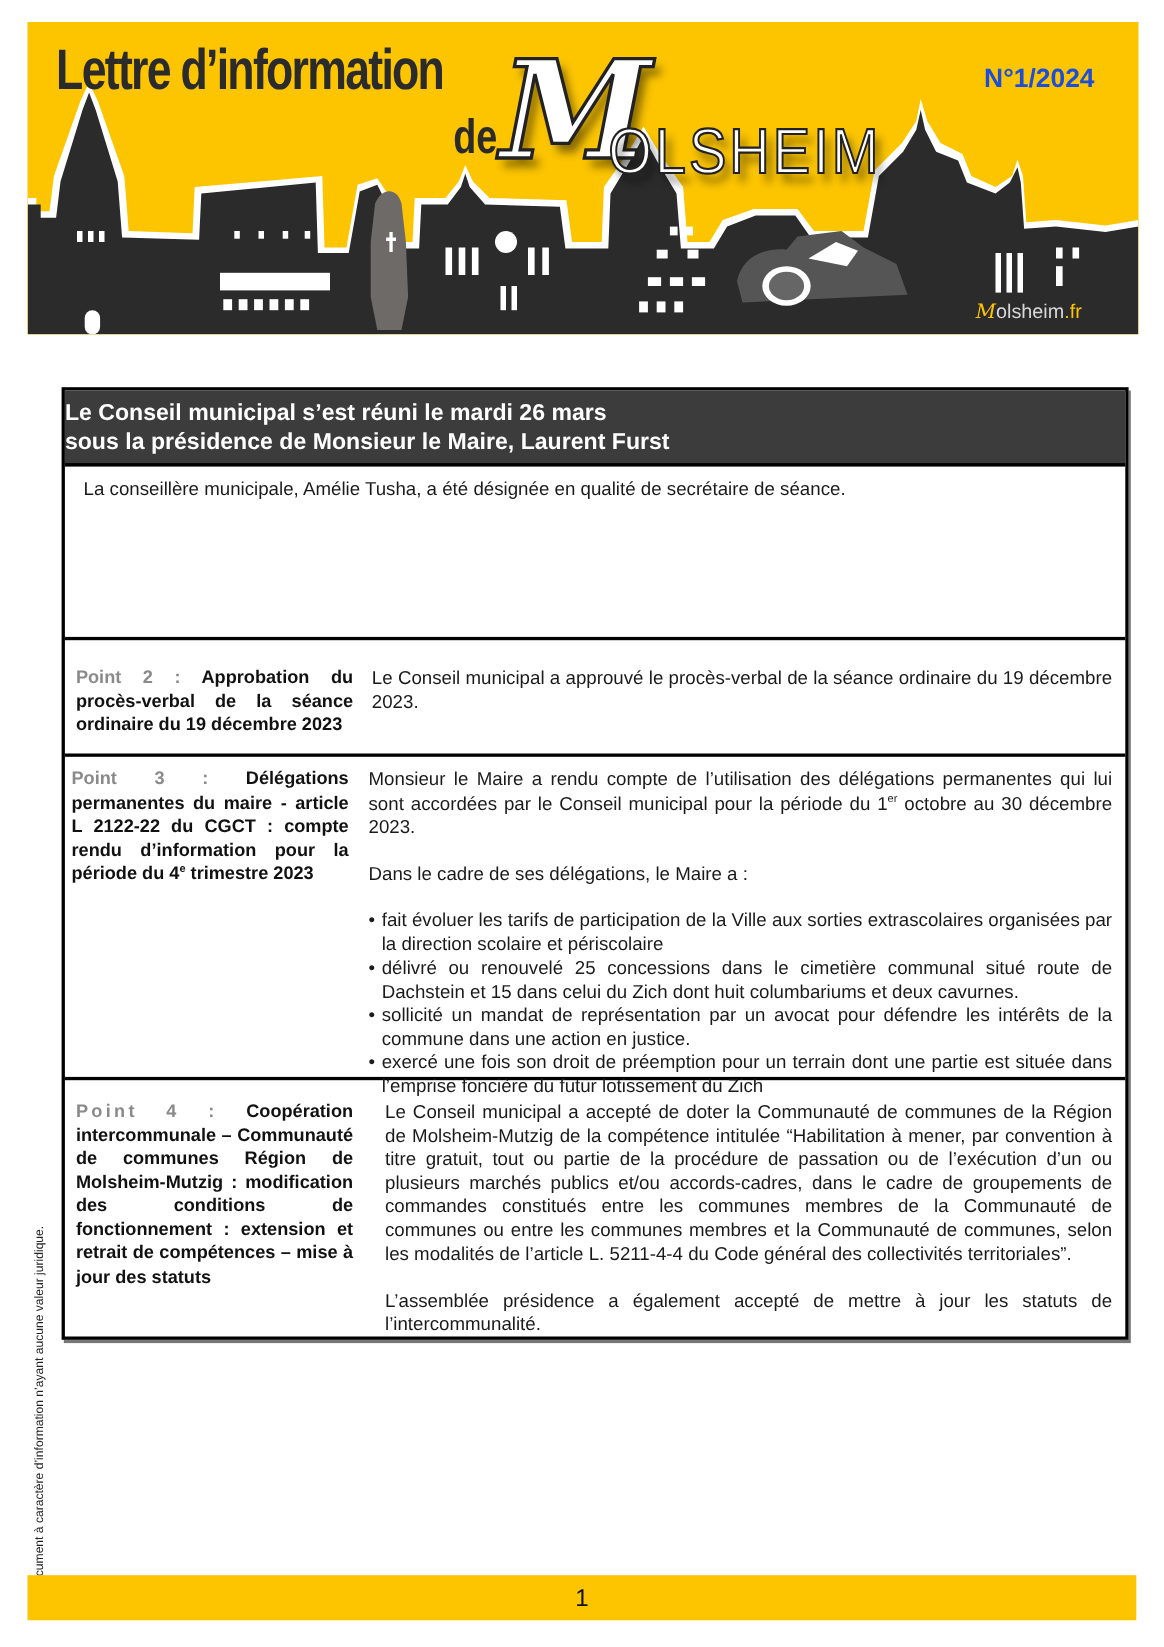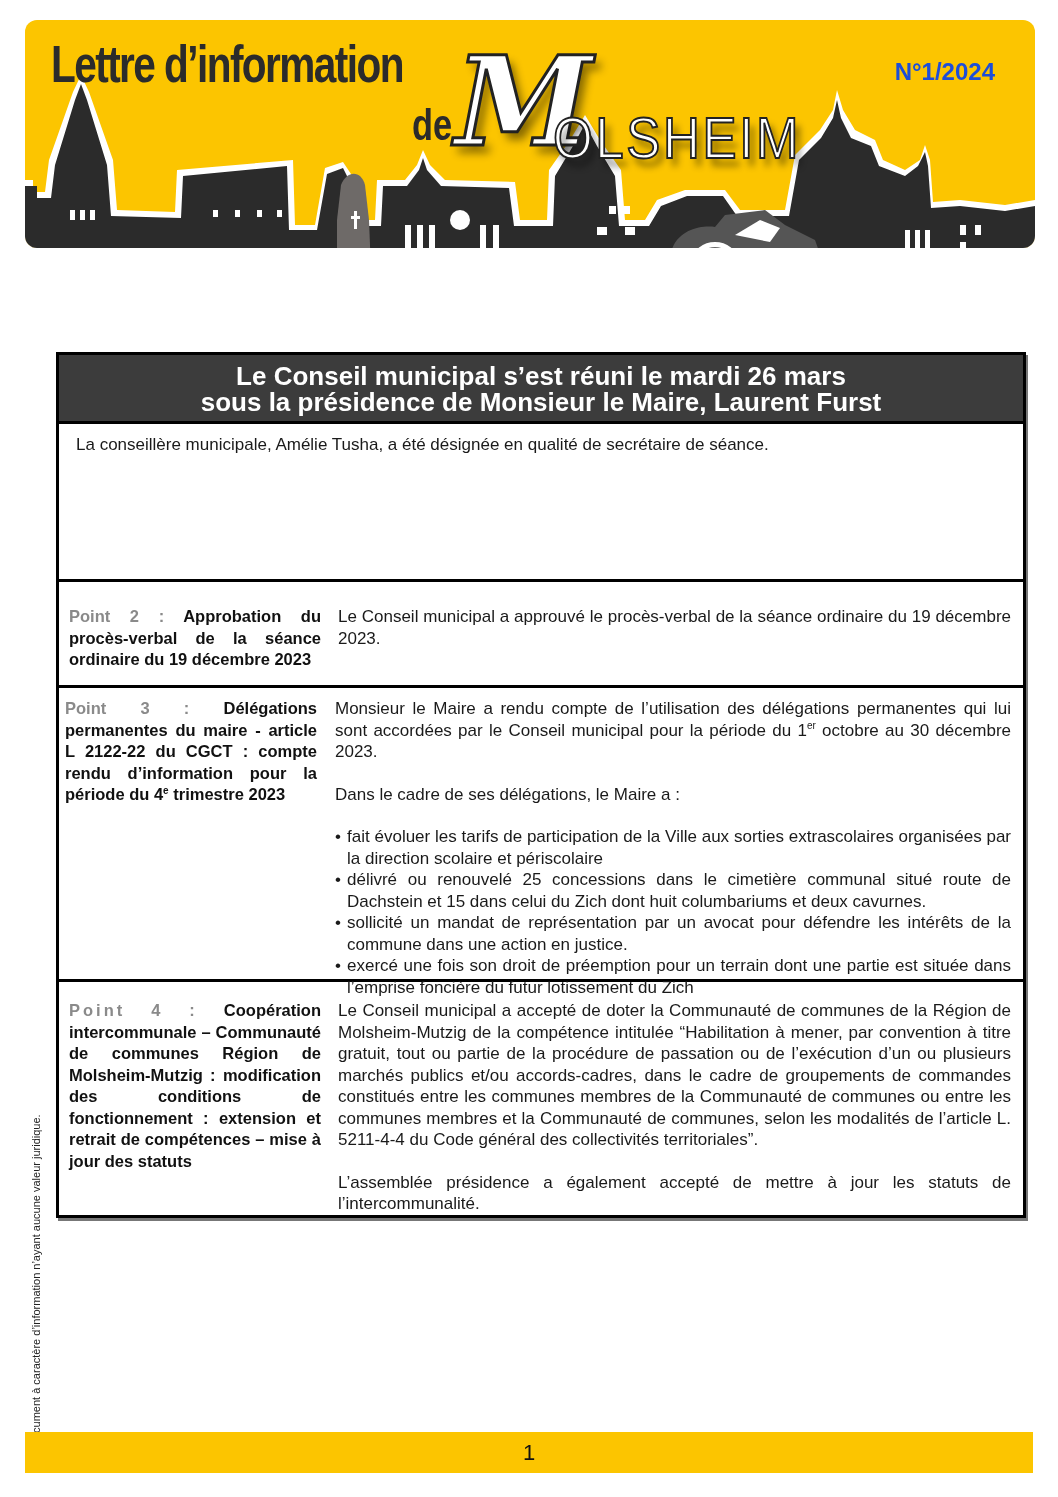--- a/index.html
+++ b/index.html
@@ -7,8 +7,8 @@
          font-family:"Liberation Sans", sans-serif; color:#1a1a1a; }
 
   
-  .banner { position:absolute; left:25px; top:20px; width:1010px; height:228px;
-            background:#fcc500; overflow:hidden;border-radius:12px; }
+  .banner { position:absolute; left:25px; top:20px; width:1010px; height:284px;
+            background:#fcc500; overflow:hidden; }
   .banner svg.skyline { position:absolute; left:0; top:0; width:1010px; height:284px; }
   .banner-title { position:absolute; left:26px; top:14px; font-family:"Liberation Sans Narrow","Liberation Sans", sans-serif;
                   font-weight:bold; font-size:52px; letter-spacing:-2px; color:#2b2b2b;

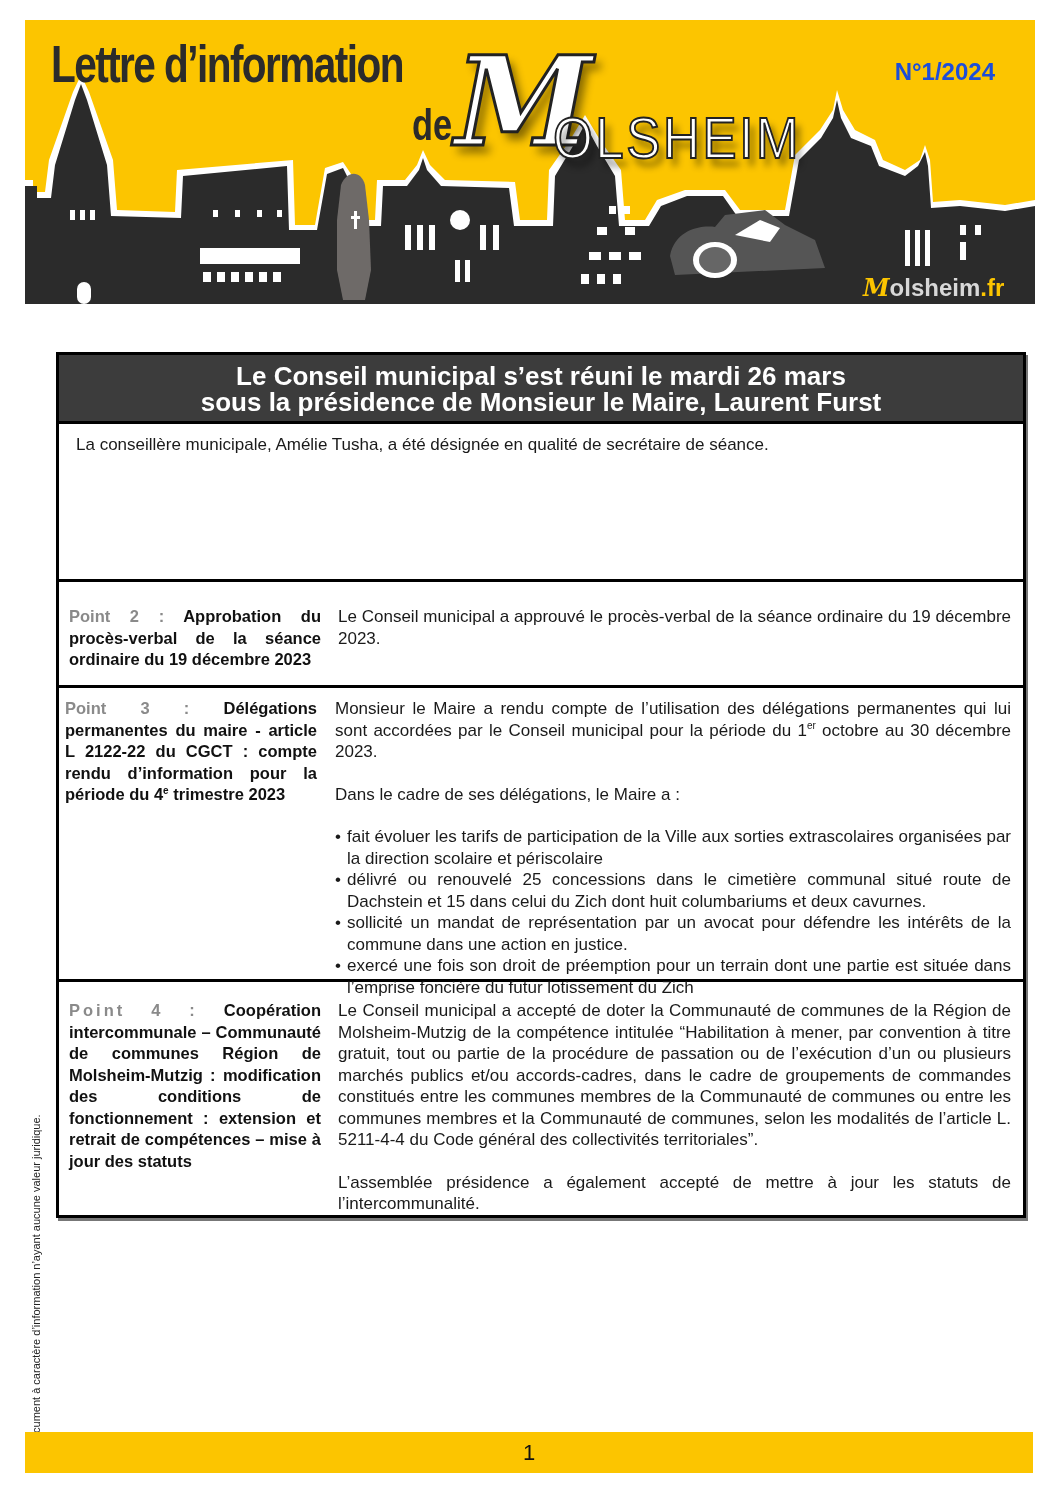--- a/index.html
+++ b/index.html
@@ -22,7 +22,7 @@
                  -webkit-text-stroke:2px #222; text-shadow:6px 8px 8px rgba(0,0,0,0.45);
                  transform:scaleX(0.88); transform-origin:left top; }
   .banner-issue { position:absolute; right:40px; top:38px; font-weight:bold; font-size:24px; color:#1d4ed8; }
-  .banner-site { position:absolute; left:838px; top:253px; font-weight:bold; font-size:24px; color:#d8d8d8; }
+  .banner-site { position:absolute; left:862px; top:253px; font-weight:normal; font-size:18px; color:#d8d8d8; }
   .banner-site .m { color:#fcc500; font-style:italic; font-family:"DejaVu Serif", serif; }
   .banner-site .dot { color:#fcc500; }
 

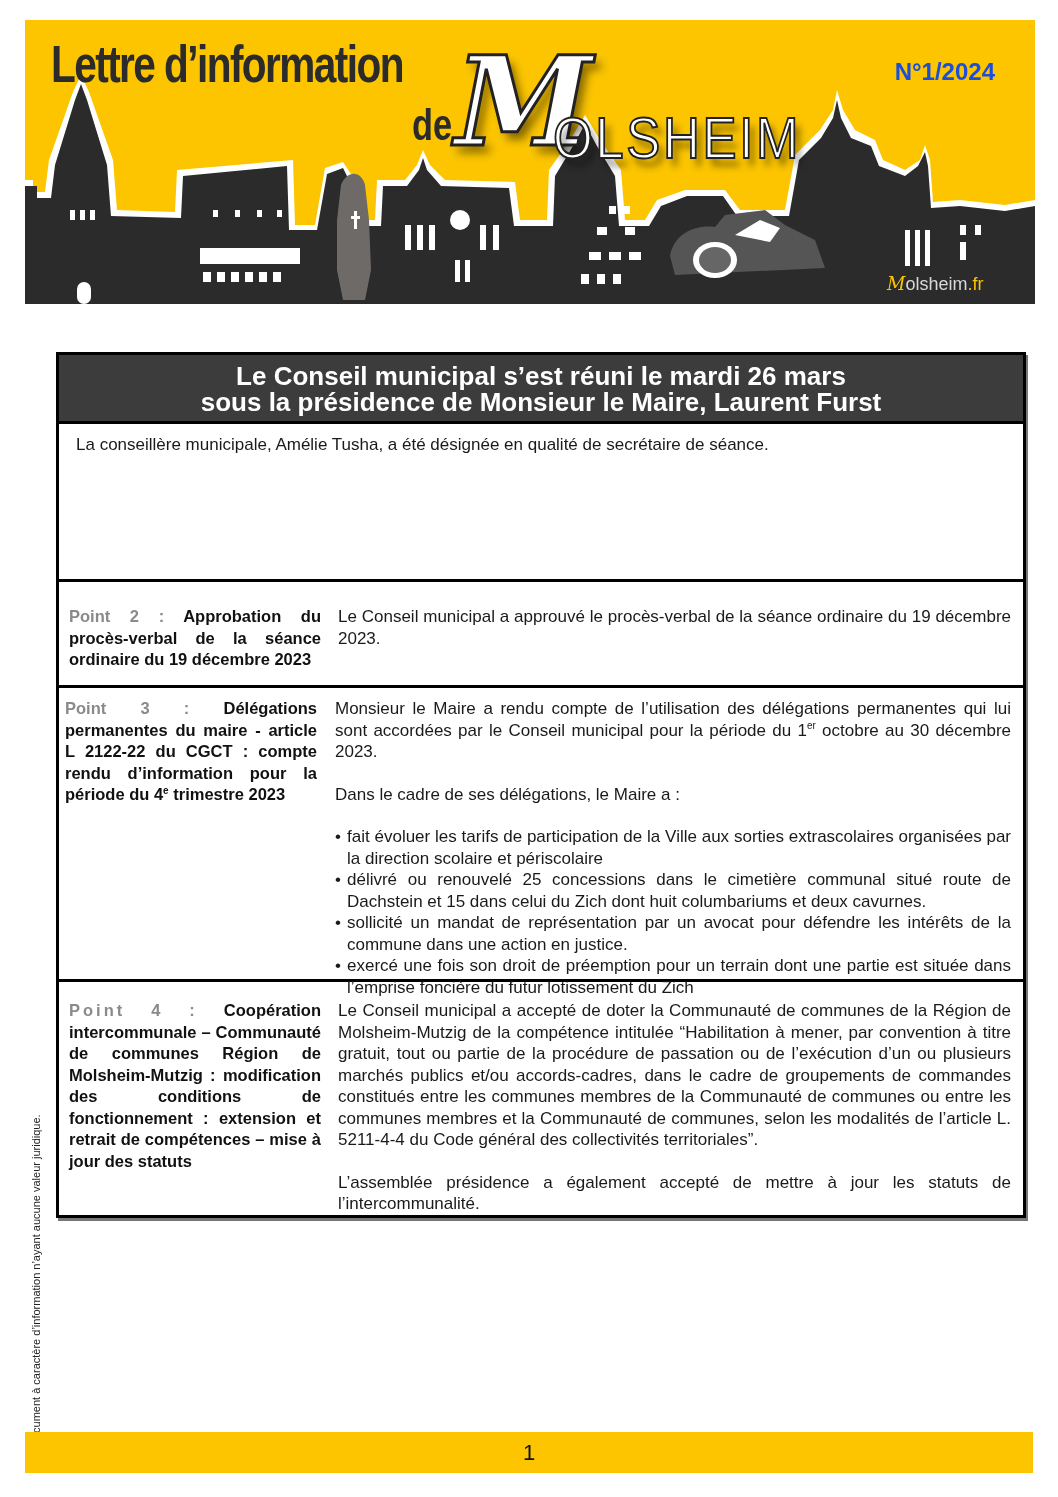--- a/index.html
+++ b/index.html
@@ -29,8 +29,8 @@
   
   .council { position:absolute; left:56px; top:352px; width:964px;
              border:3px solid #000; box-shadow:2px 3px 0 #777; background:#fff; }
-  .council-header { background:#3c3c3c; color:#fff; text-align:center; font-weight:bold;
-                    font-size:26px; line-height:26px; padding:8px 0 6px 0; border-bottom:3px solid #000; }
+  .council-header { background:#3c3c3c; color:#fff; text-align:left; font-weight:bold;
+                    font-size:21px; line-height:26px; padding:8px 0 6px 0; border-bottom:3px solid #000; }
   .council-row { display:flex; border-bottom:3px solid #000; box-sizing:border-box; }
   .council-row:last-child { border-bottom:none; }
   .row-left { width:252px; padding:10px 0 0 10px; font-size:16.5px; line-height:21.5px;

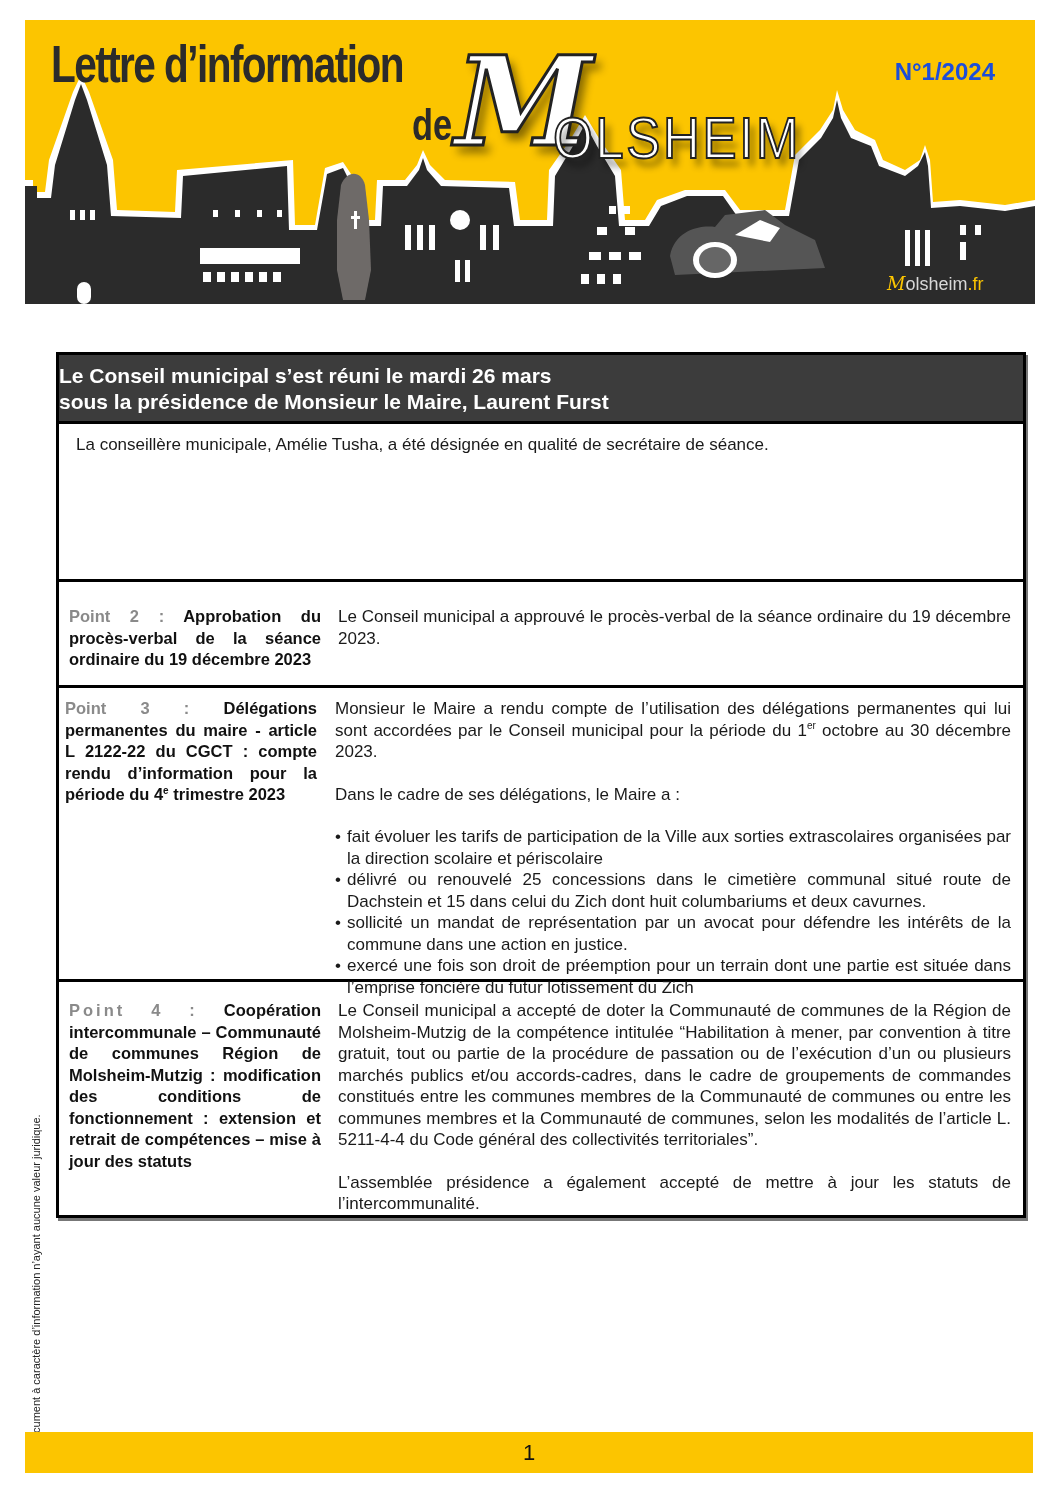--- a/index.html
+++ b/index.html
@@ -47,7 +47,7 @@
   .r1 { height:158px; }
   .r2 { height:106px; }
   .r3 { height:294px; }
-  .r4 { height:233px; }
+  .r4 { height:233px;gap:12px; }
 
   
   .side-note { position:absolute; left:30px; top:1072px; width:20px; height:0; }

